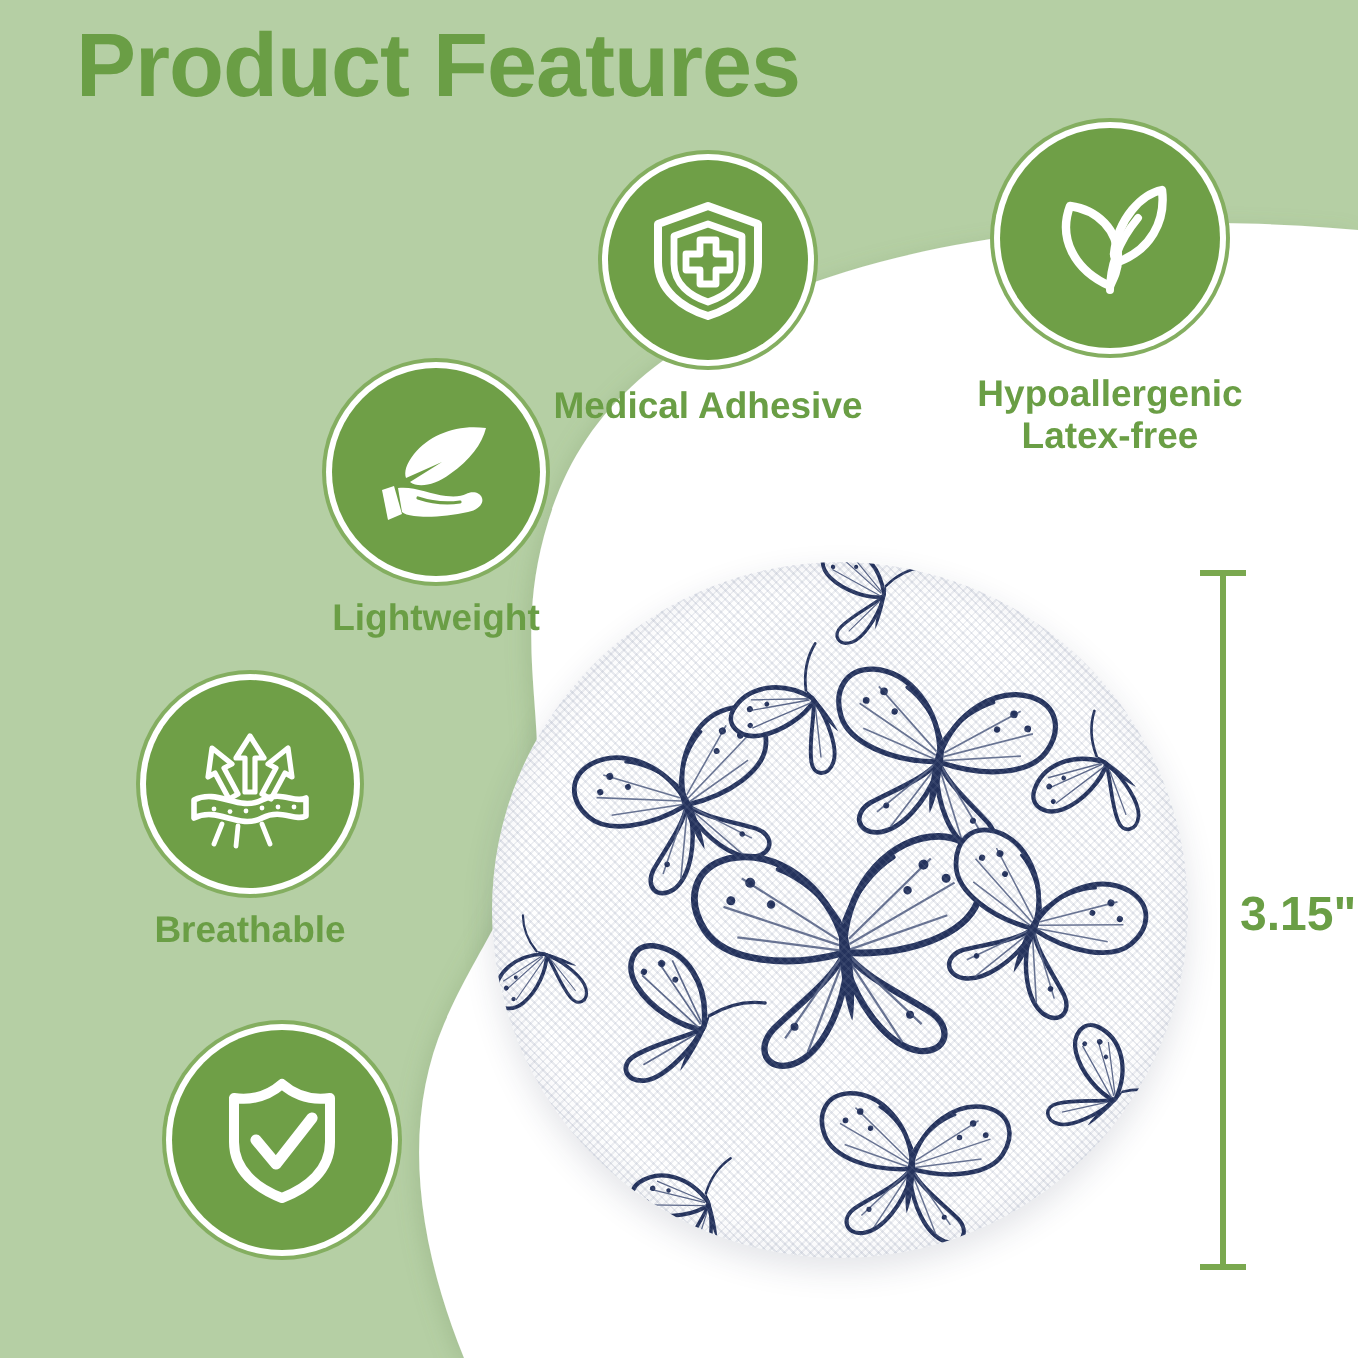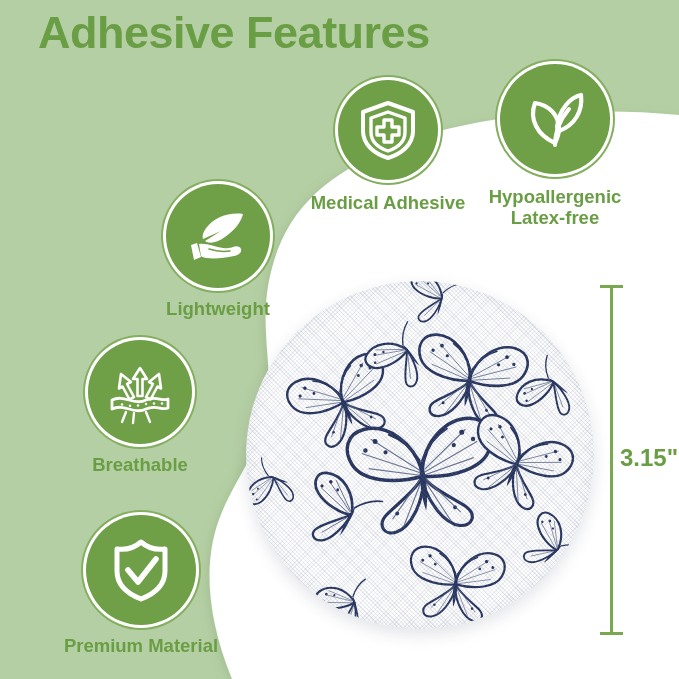--- a/index.html
+++ b/index.html
@@ -175,7 +175,7 @@
       Z"></path>
   </svg>
 
-  <div class="page-title">Adhesive Features</div>
+  <div class="page-title">Product Features</div>
 
   <div class="feature" id="feat-medical">
     <div class="badge">

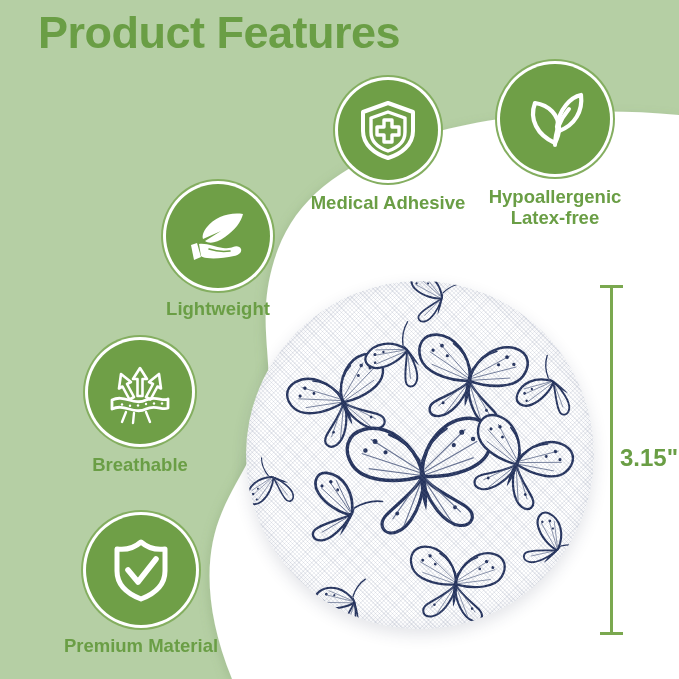--- a/index.html
+++ b/index.html
@@ -69,7 +69,7 @@
   }
 
   
-  #feat-medical   { left: 338px; top: 80px;  }
+  #feat-medical   { left: 304px; top: 80px;  }
   #feat-medical .badge   { width: 100px; height: 100px; }
   #feat-medical .feature-label { left: 50%; top: 112px; transform: translateX(-50%); }
 

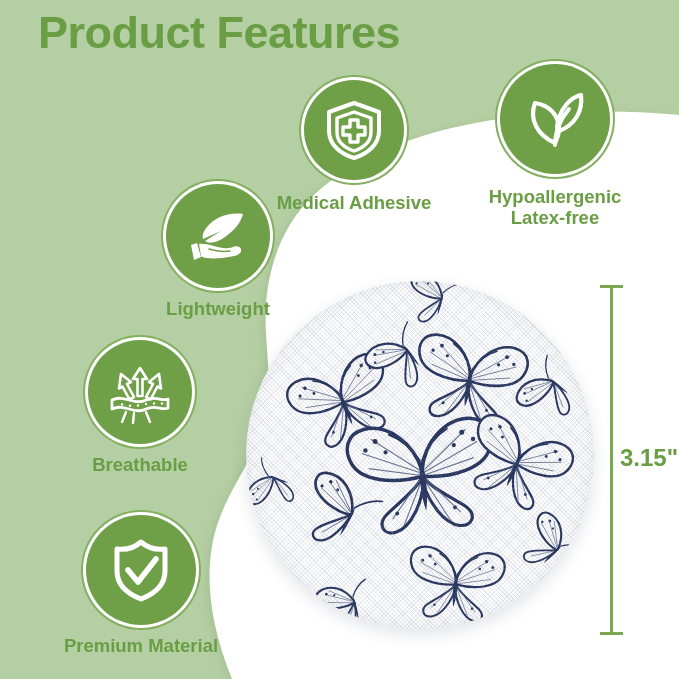--- a/index.html
+++ b/index.html
@@ -81,7 +81,7 @@
   #feat-light .badge     { width: 104px; height: 104px; }
   #feat-light .feature-label { left: 50%; top: 114px; transform: translateX(-50%); }
 
-  #feat-breathe   { left: 88px;  top: 340px; }
+  #feat-breathe   { left: 73px;  top: 340px; }
   #feat-breathe .badge   { width: 104px; height: 104px; }
   #feat-breathe .feature-label { left: 50%; top: 114px; transform: translateX(-50%); }
 

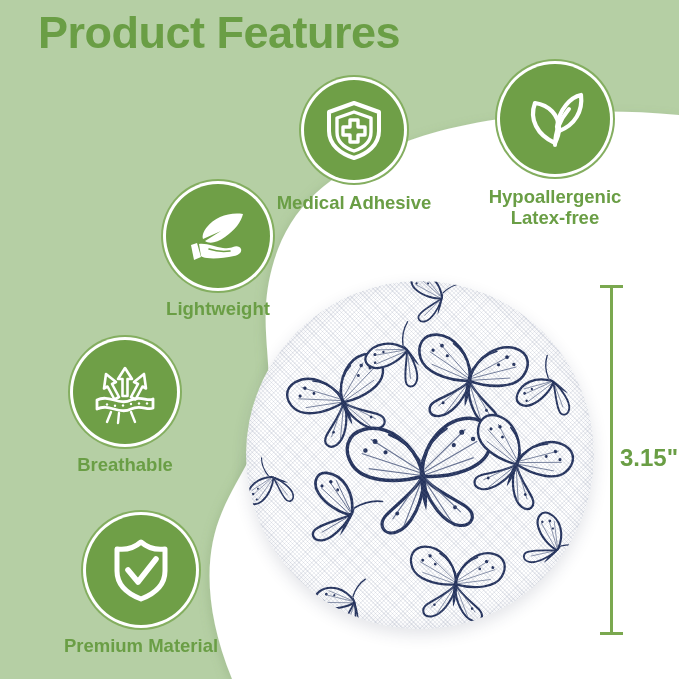--- a/index.html
+++ b/index.html
@@ -246,7 +246,6 @@
         <path d="M22 35 L32 47 L50 24" fill="none" stroke="#ffffff" stroke-width="5.6" stroke-linecap="round" stroke-linejoin="round"></path>
       </svg>
     </div>
-    <div class="feature-label">Premium Material</div>
   </div>
 
   <div class="product-disc">

